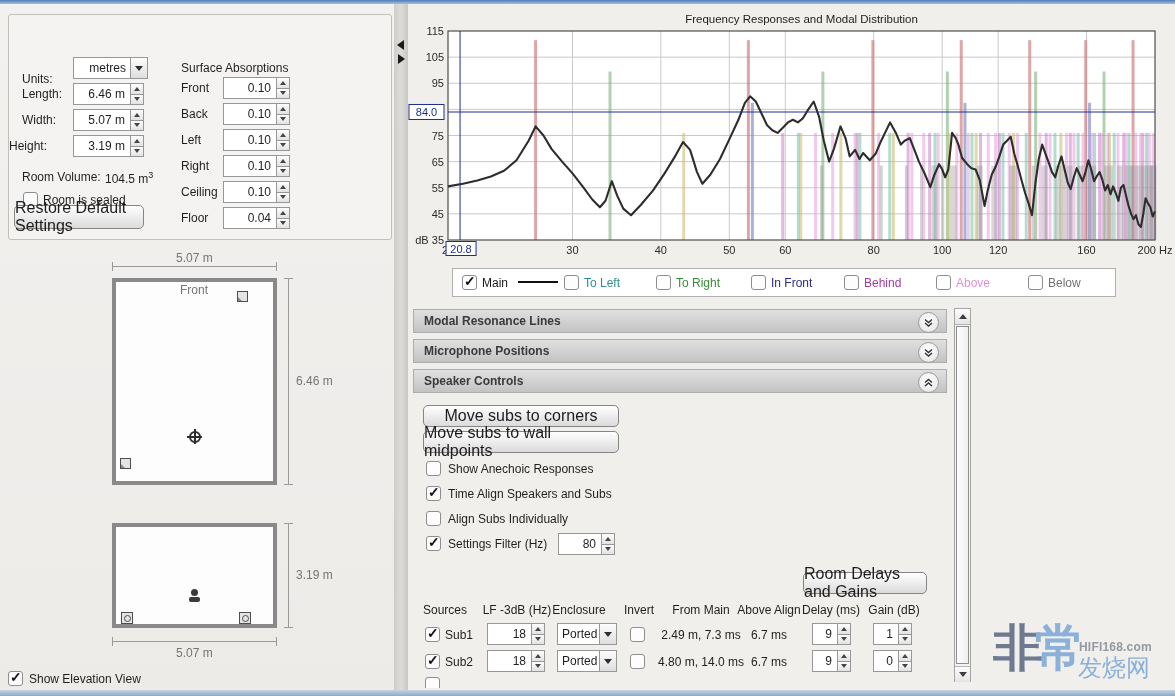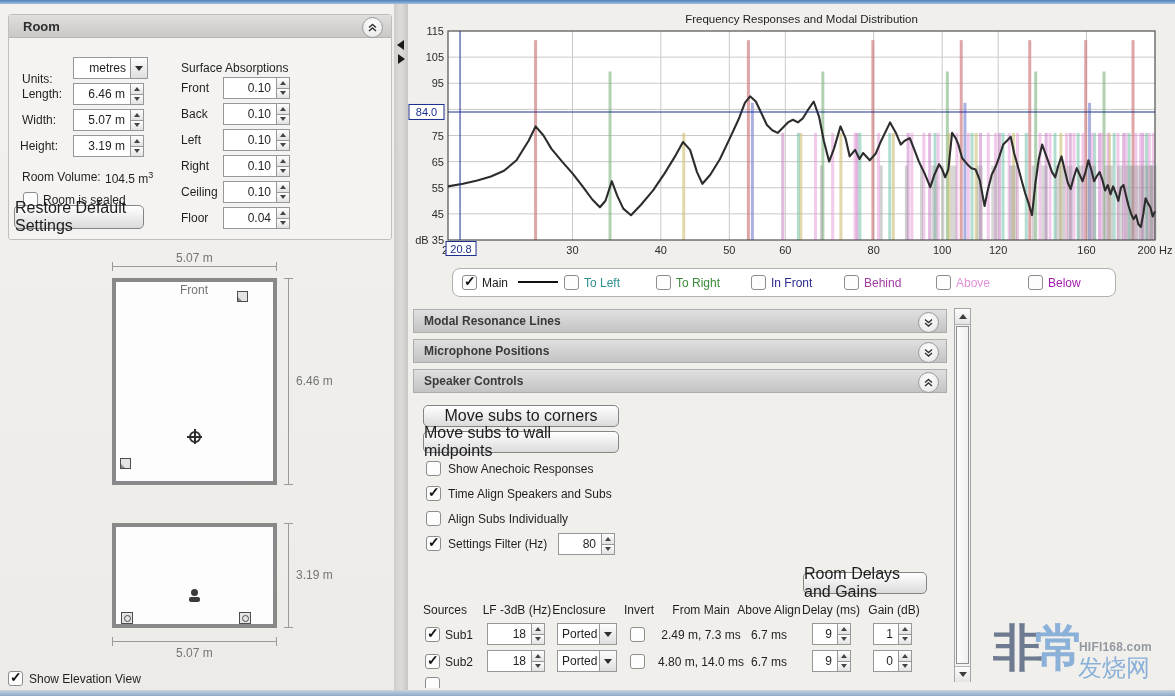--- a/index.html
+++ b/index.html
@@ -95,15 +95,6 @@
 <div class="abs left-panel"></div>
 
 <div class="abs groupbox">
-  <div class="group-header">
-    <span>Room</span>
-    <span class="chevcirc" style="right:8px;top:2px">
-      <svg width="11" height="11" viewBox="0 0 11 11">
-          <polyline points="2,5.5 5.5,2.5 9,5.5" fill="none" stroke="#333" stroke-width="1.5"></polyline>
-          <polyline points="2,9 5.5,6 9,9" fill="none" stroke="#333" stroke-width="1.5"></polyline>
-        </svg>
-    </span>
-  </div>
   <span class="alabel" style="left:13px;top:57px">Units:</span>
   <div class="dd" style="left:64px;top:42px">
     <div class="df" style="width:58px">metres</div>

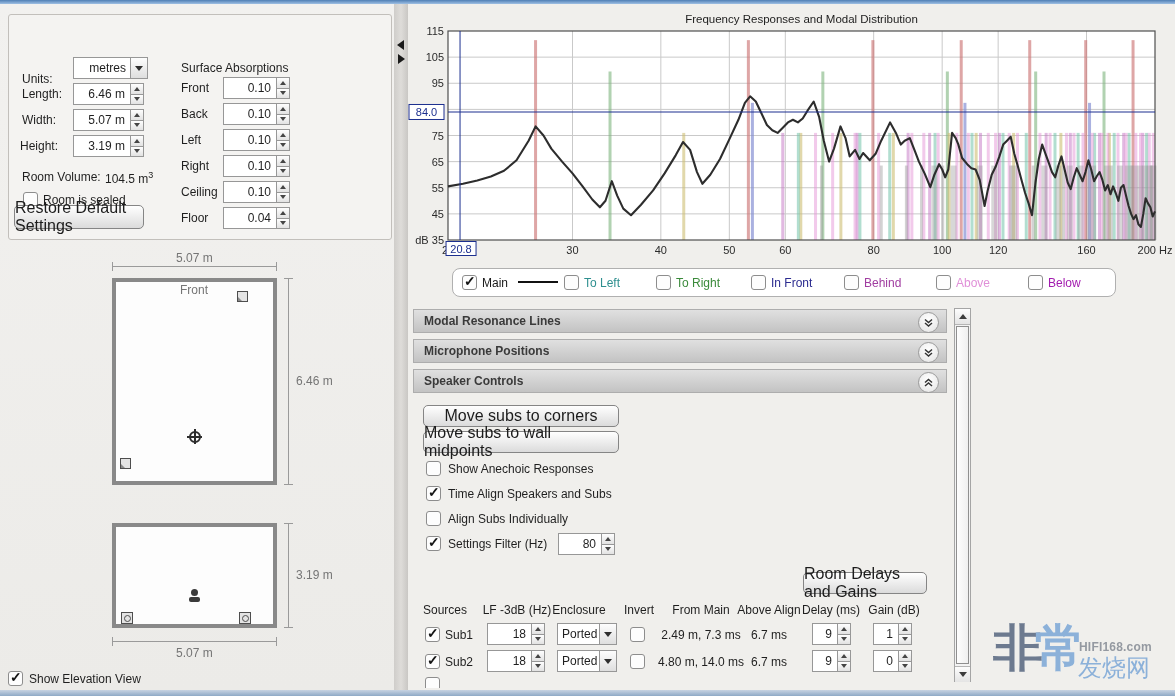--- a/index.html
+++ b/index.html
@@ -124,7 +124,7 @@
         <div class="sd" style=""></div>
       </div>
     </div>
-    <div class="alabel" style="left:11px;top:124px">Height:</div>
+    <div class="alabel" style="left:0;top:124px">Height:</div>
     <div class="spin" style="left:64px;top:120px">
       <div class="sf" style="width: 58px; position: relative;">3.19 m</div>
       <div class="sb" style="">

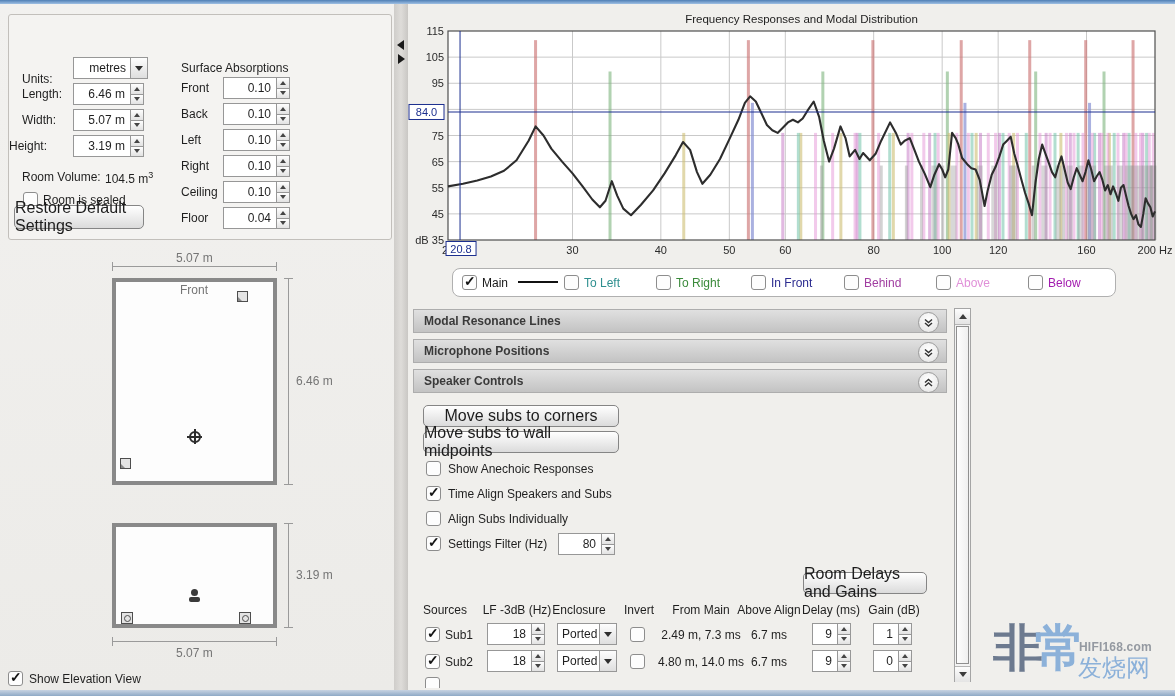--- a/index.html
+++ b/index.html
@@ -61,7 +61,7 @@
   .person::before{content:"";position:absolute;top:0;left:2px;width:7px;height:7px;background:#3a3a3a;border-radius:50%}
   .person::after{content:"";position:absolute;bottom:0;left:0;width:11px;height:5px;background:#3a3a3a;border-radius:2px}
 
-  .legendbox{left:452px;top:268px;width:662px;height:27px;background:#fff;border:1px solid #b0b0b0;border-radius:8px}
+  .legendbox{left:452px;top:268px;width:662px;height:27px;background:#fff;border:1px solid #b0b0b0;border-radius:0}
   .litem-label{position:absolute;top:7px;font-size:12px;white-space:nowrap}
   .mainline{position:absolute;height:2px;background:#111}
 

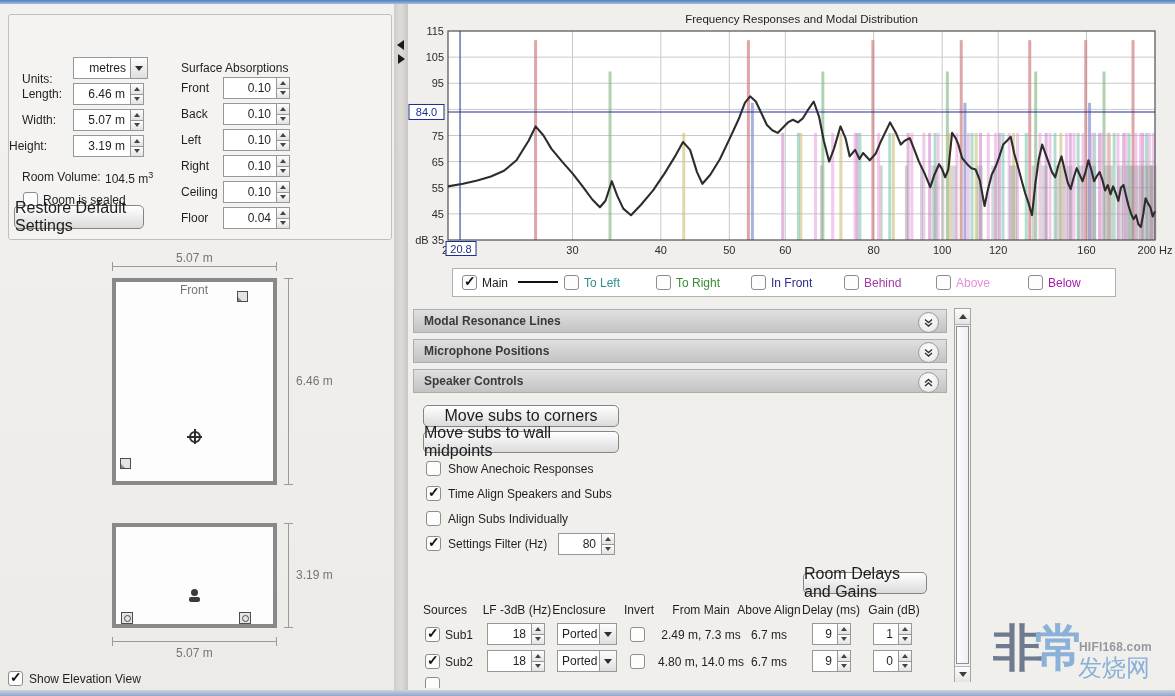--- a/index.html
+++ b/index.html
@@ -376,7 +376,7 @@
     <div class="cb" style="left:483px;top:6px"></div>
     <div class="litem-label" style="left:503px;color:#e090d8">Above</div>
     <div class="cb" style="left:575px;top:6px"></div>
-    <div class="litem-label" style="left:595px;color:#a21caf">Below</div>
+    <div class="litem-label" style="left:595px;color:#737373">Below</div>
   </div>
 
 <div id="sections"></div>

